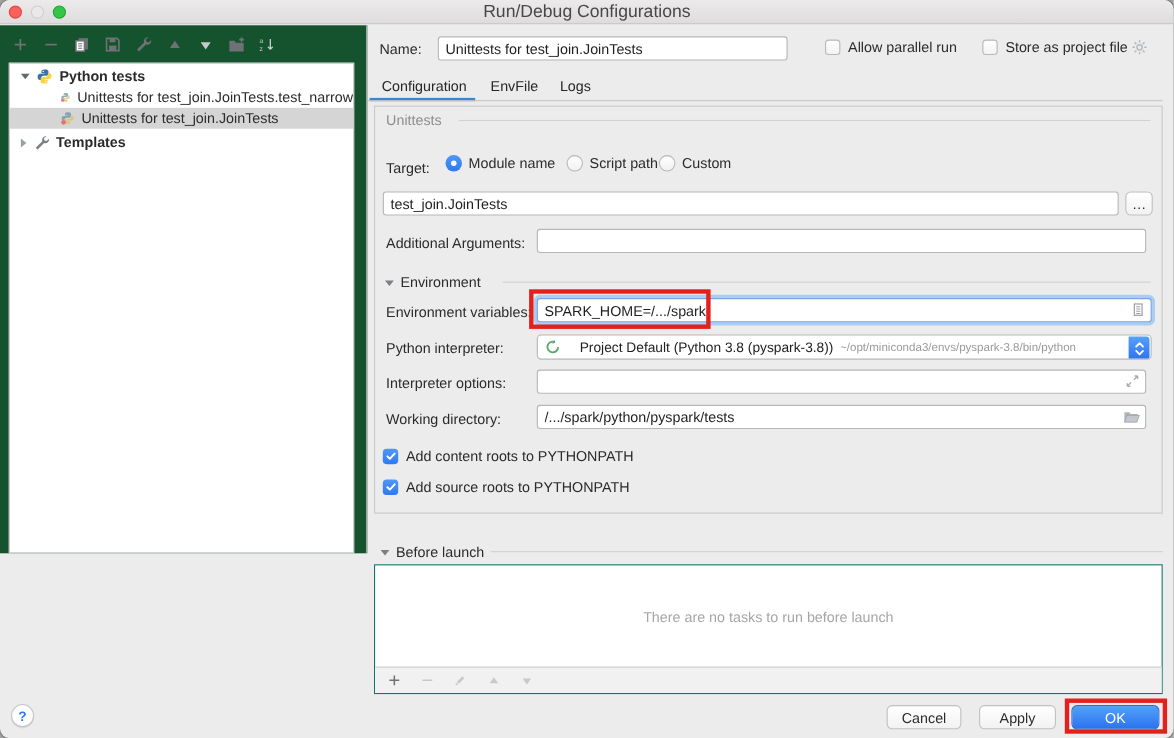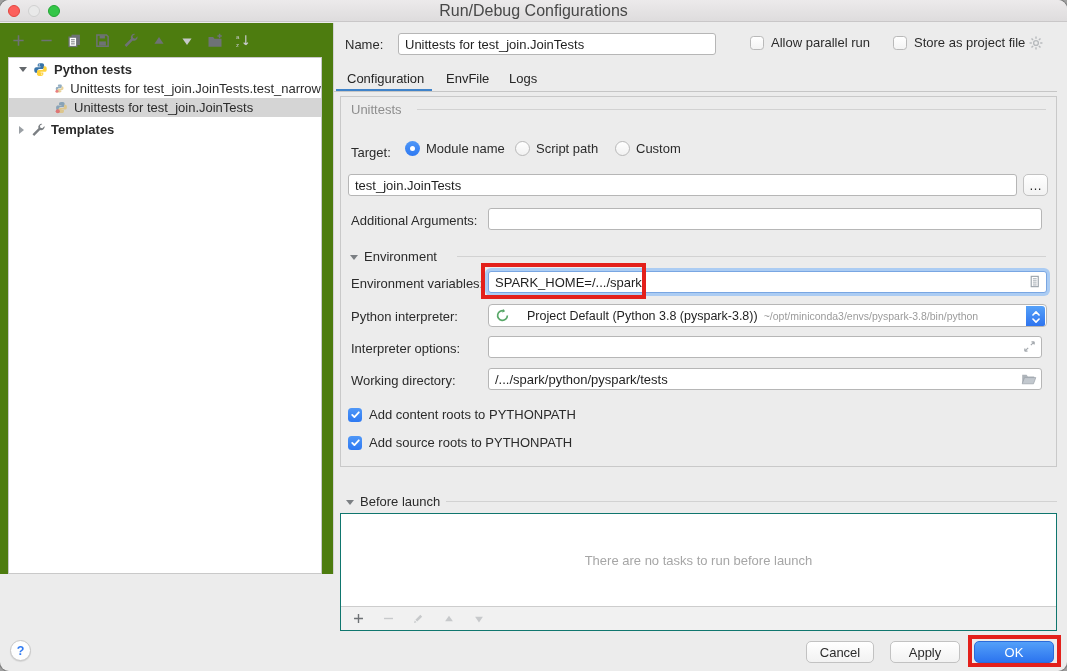--- a/index.html
+++ b/index.html
@@ -15,7 +15,7 @@
 #light-min{left:28px;background:#e9e9e9;border:1px solid #d0d0d0}
 #light-zoom{left:48px;background:#34c648;border:1px solid #23a434}
 
-#sidebar{position:absolute;left:0;top:23px;width:334px;height:551px;background:#4d7c0f;border-right:1px solid #d2d2d2}
+#sidebar{position:absolute;left:0;top:23px;width:334px;height:480px;background:#14532d;border-right:1px solid #d2d2d2}
 #sb-toolbar{display:flex;align-items:center;gap:11px;position:absolute;left:10px;top:9px}
 .tbtn{width:17px;height:17px;display:flex;align-items:center;justify-content:center;color:#6e7275;cursor:default}
 .tbtn.dis{color:#c7c9cb}

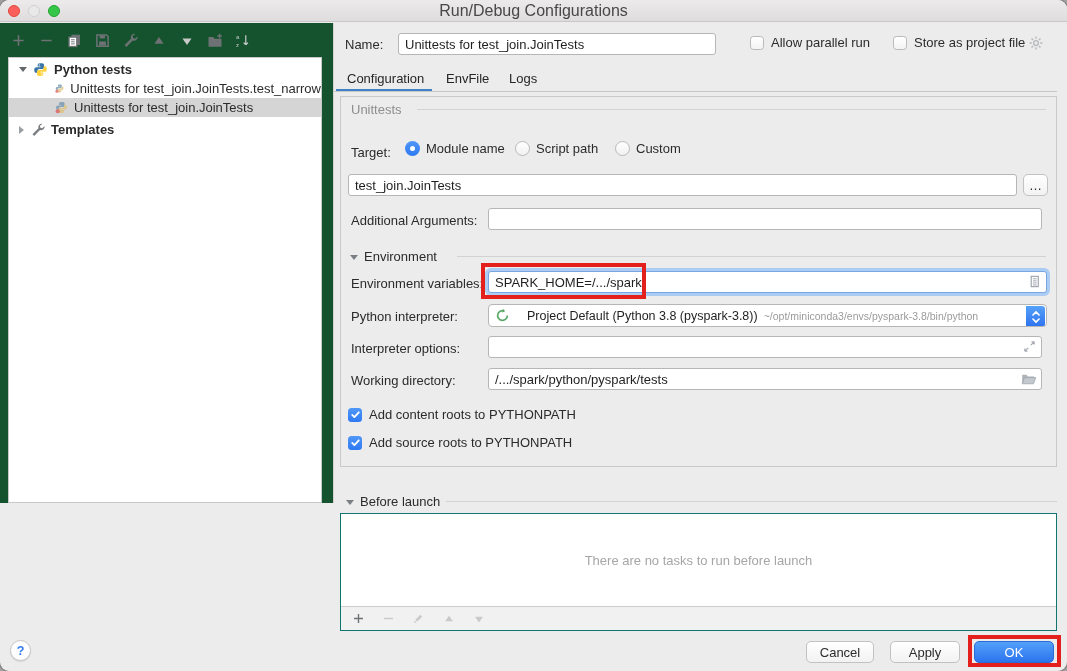--- a/index.html
+++ b/index.html
@@ -206,7 +206,7 @@
       <span class="rad"></span>
       <span>Script path</span>
     </label>
-    <label class="radgrp" style="left:274px;top:44px">
+    <label class="radgrp" style="left:258px;top:44px">
       <span class="rad"></span>
       <span>Custom</span>
     </label>

